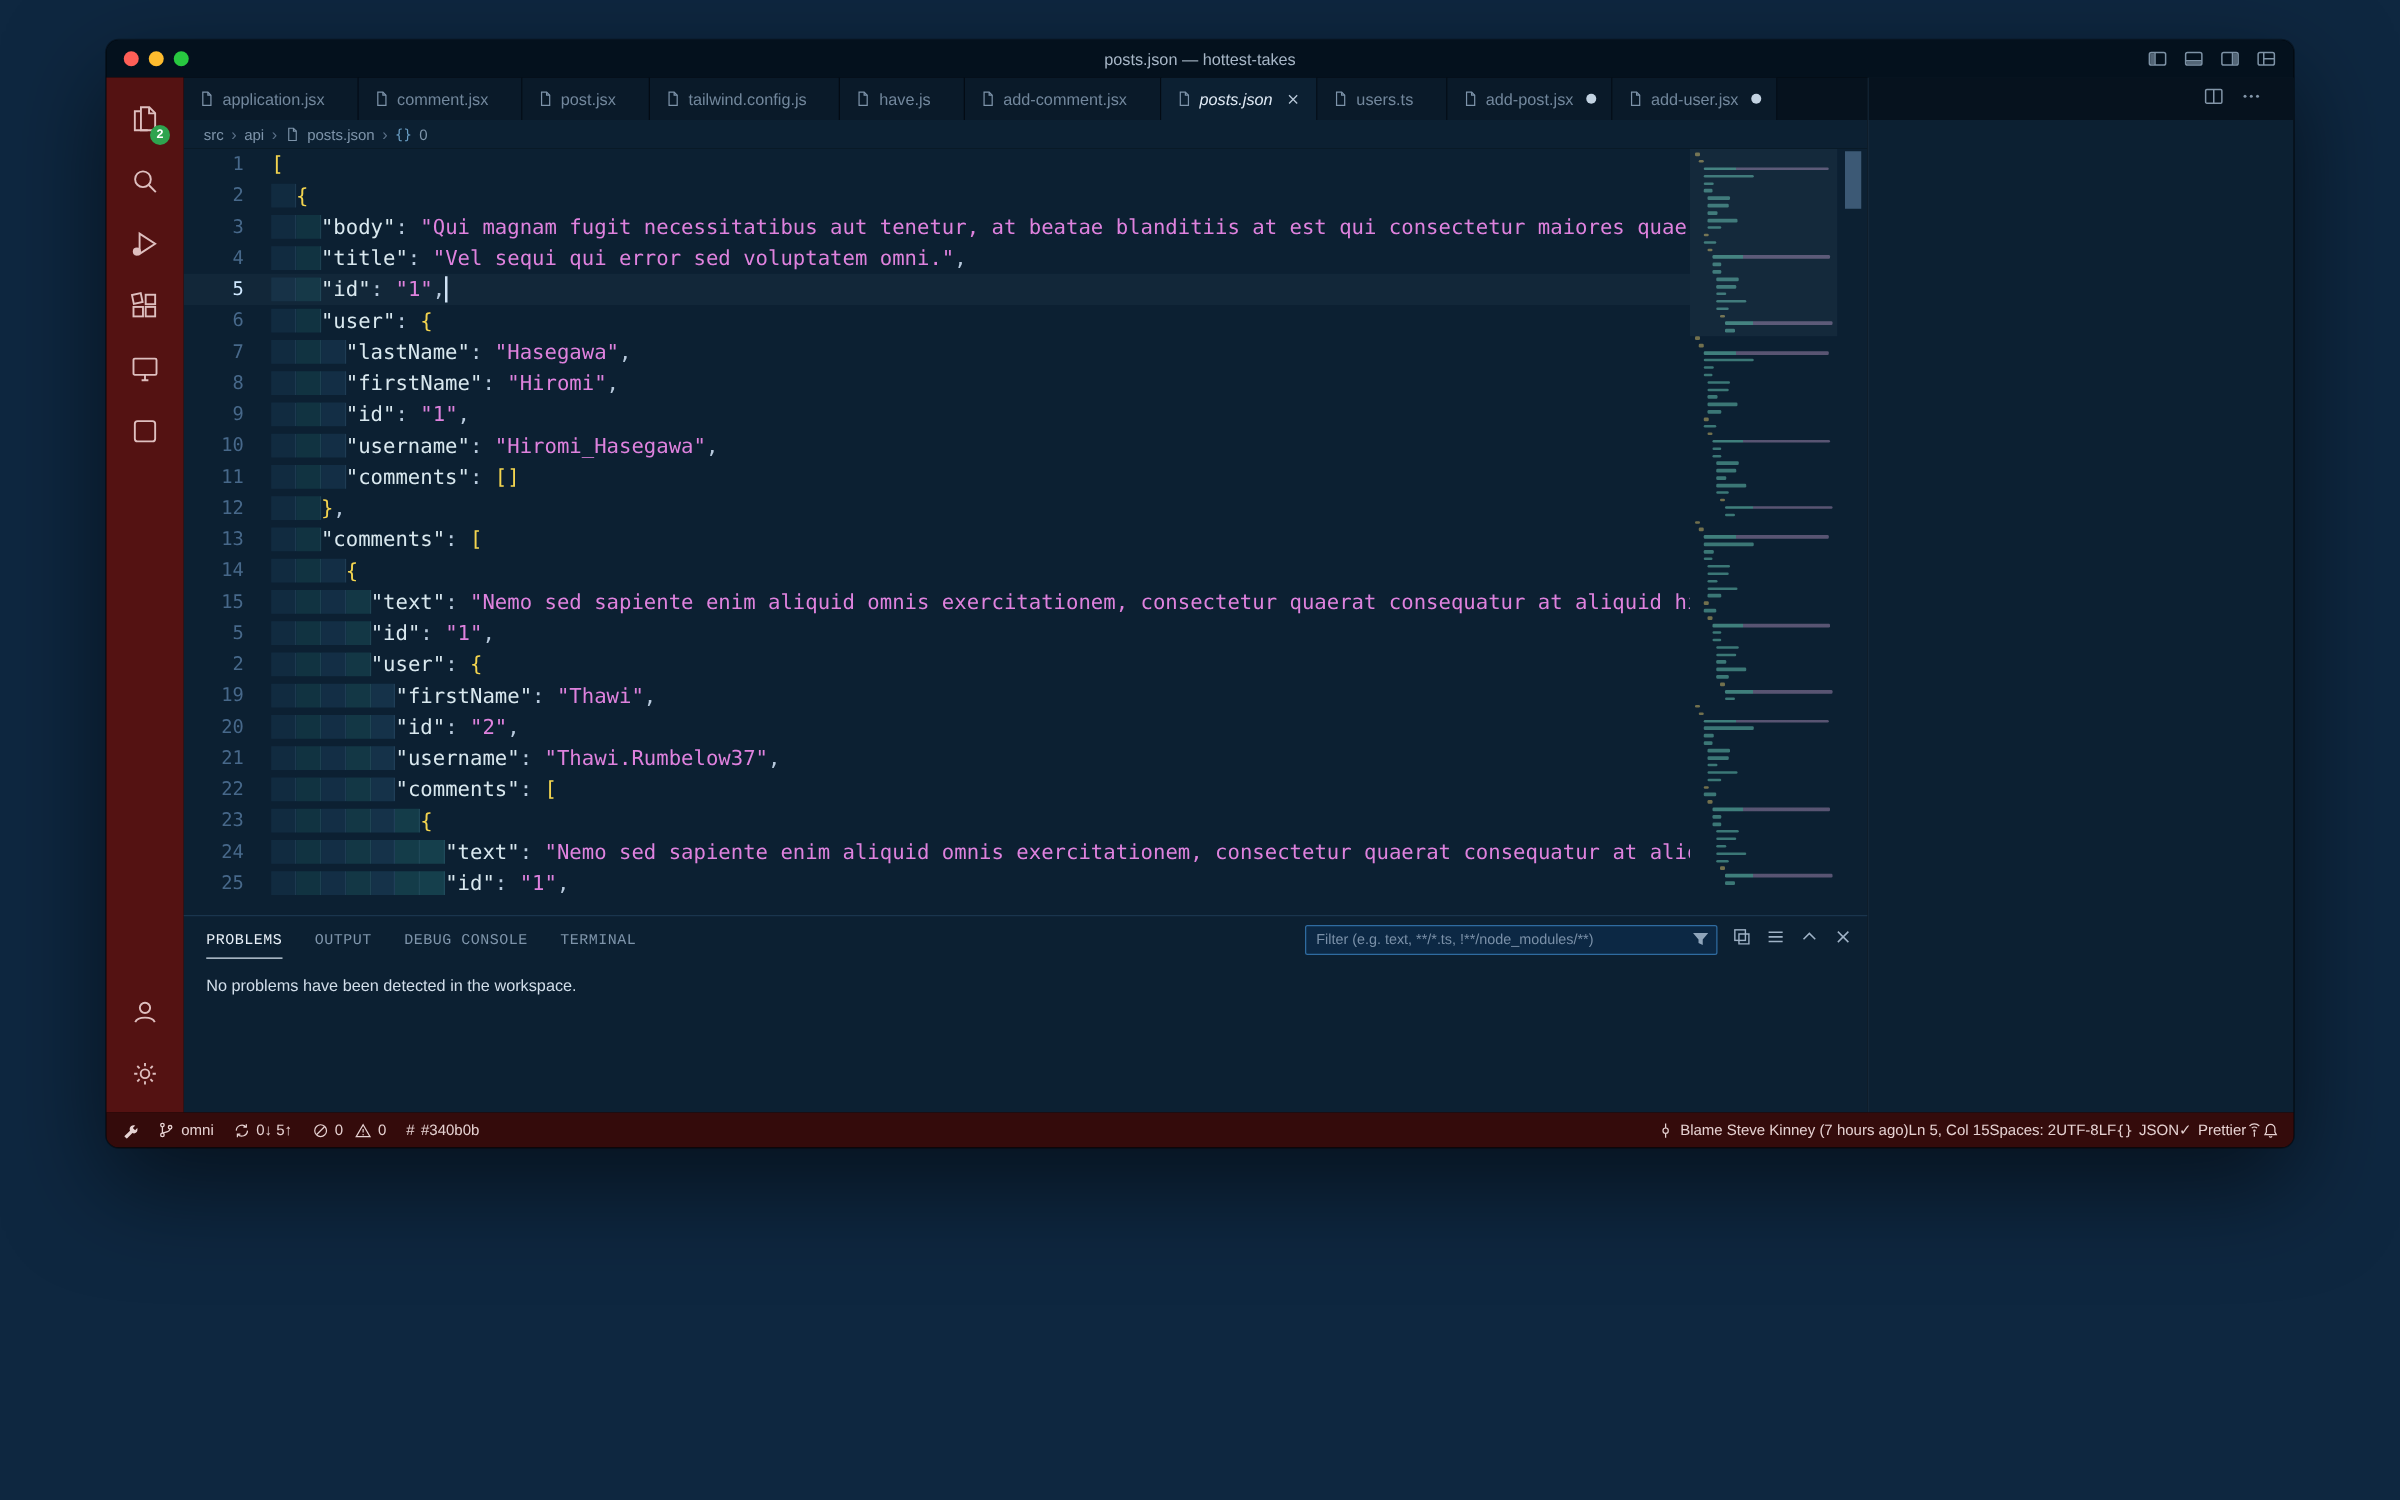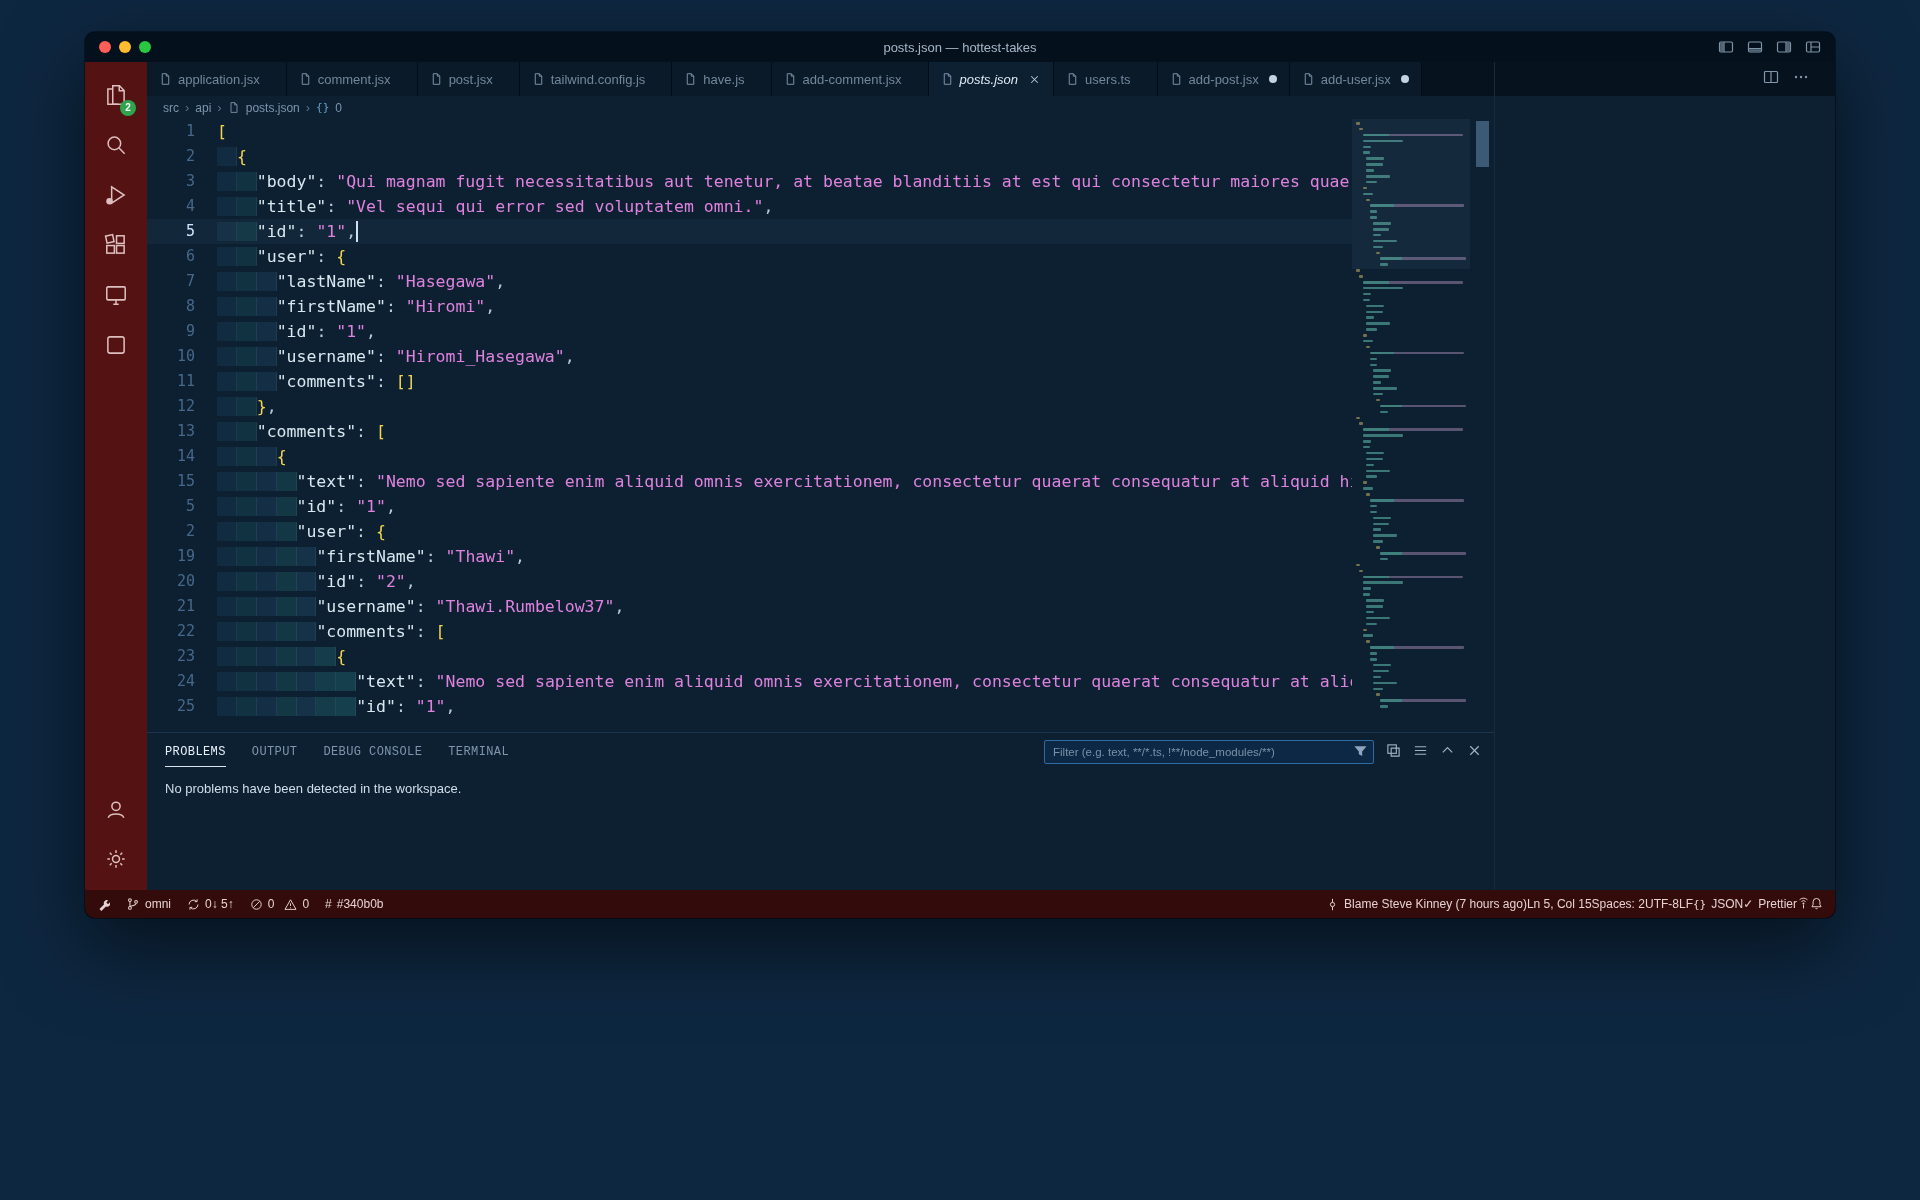--- a/index.html
+++ b/index.html
@@ -90,7 +90,7 @@
   .statusbar{position:absolute;left:0;top:858px;width:1750px;height:28px;background:#340b0b;
     display:flex;align-items:center;font-size:12px;color:#e6d2d2;padding:0 12px;}
   .st-left{display:flex;align-items:center;gap:16px;}
-  .st-right{margin-left:auto;display:flex;align-items:flex-start;}
+  .st-right{margin-left:auto;display:flex;align-items:flex-end;}
   .st-item{display:flex;align-items:center;gap:5px;white-space:nowrap;}
   .st-item svg{display:block;}
   .st-braces{font-family:"DejaVu Sans Mono",monospace;font-size:11px;}

